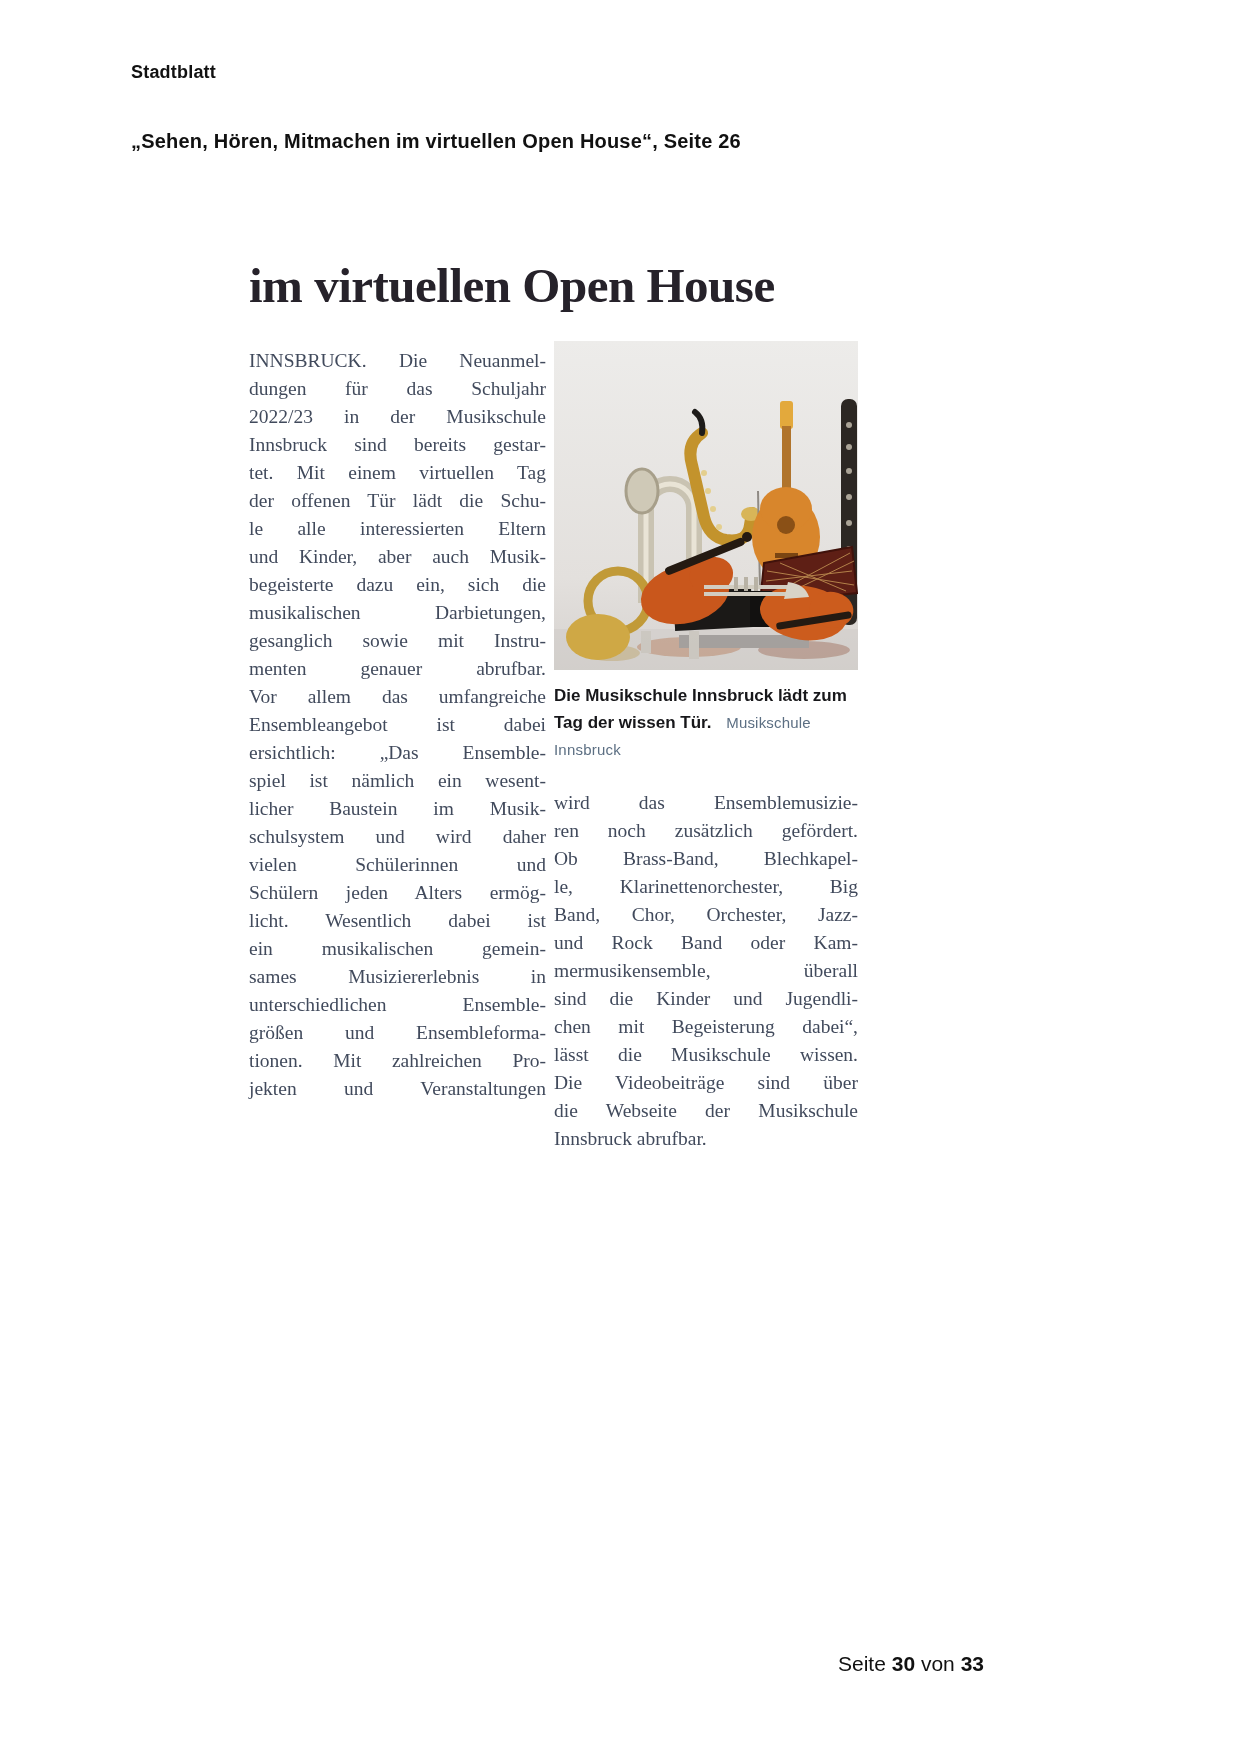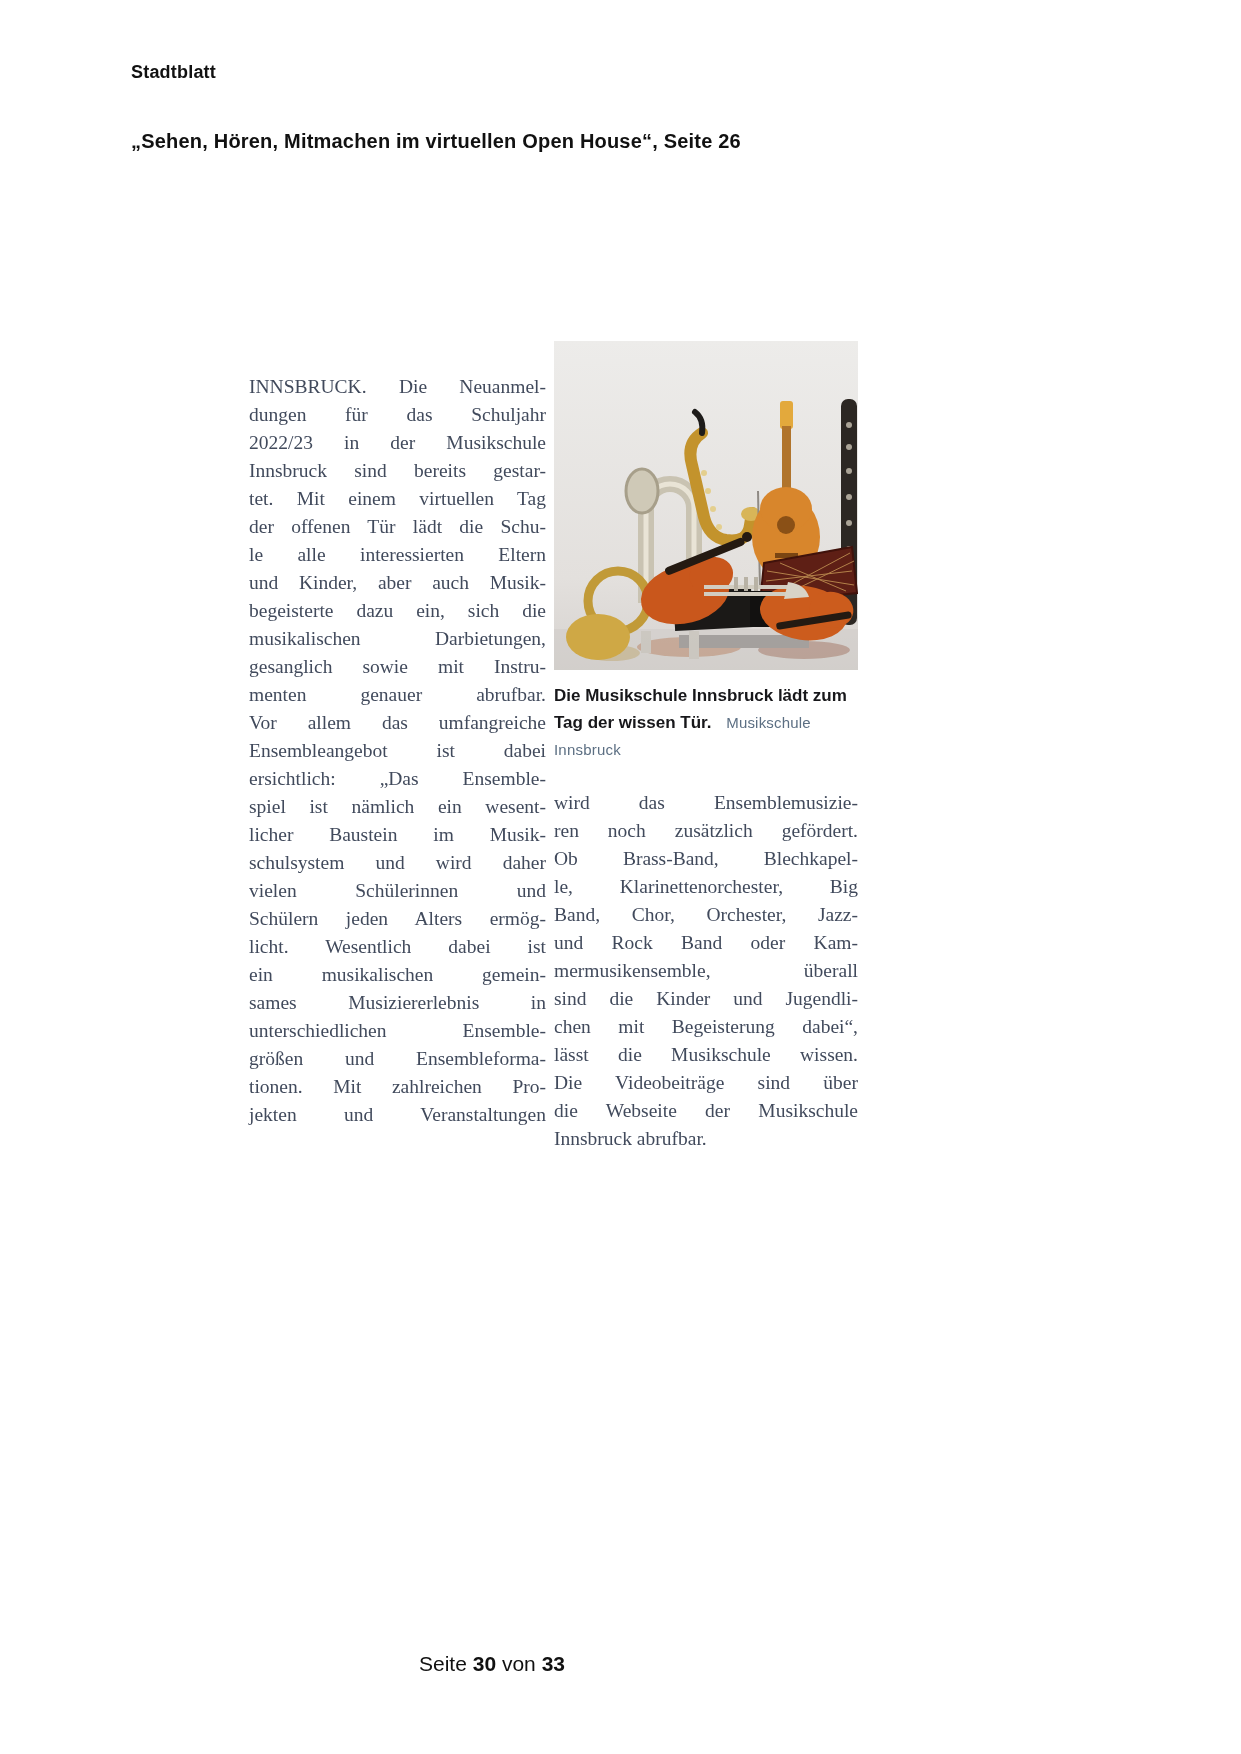--- a/index.html
+++ b/index.html
@@ -52,6 +52,7 @@
 
     <div class="headline">
       <br>
+      <span>im virtuellen Open House</span>
     </div>
 
     <div class="cols">

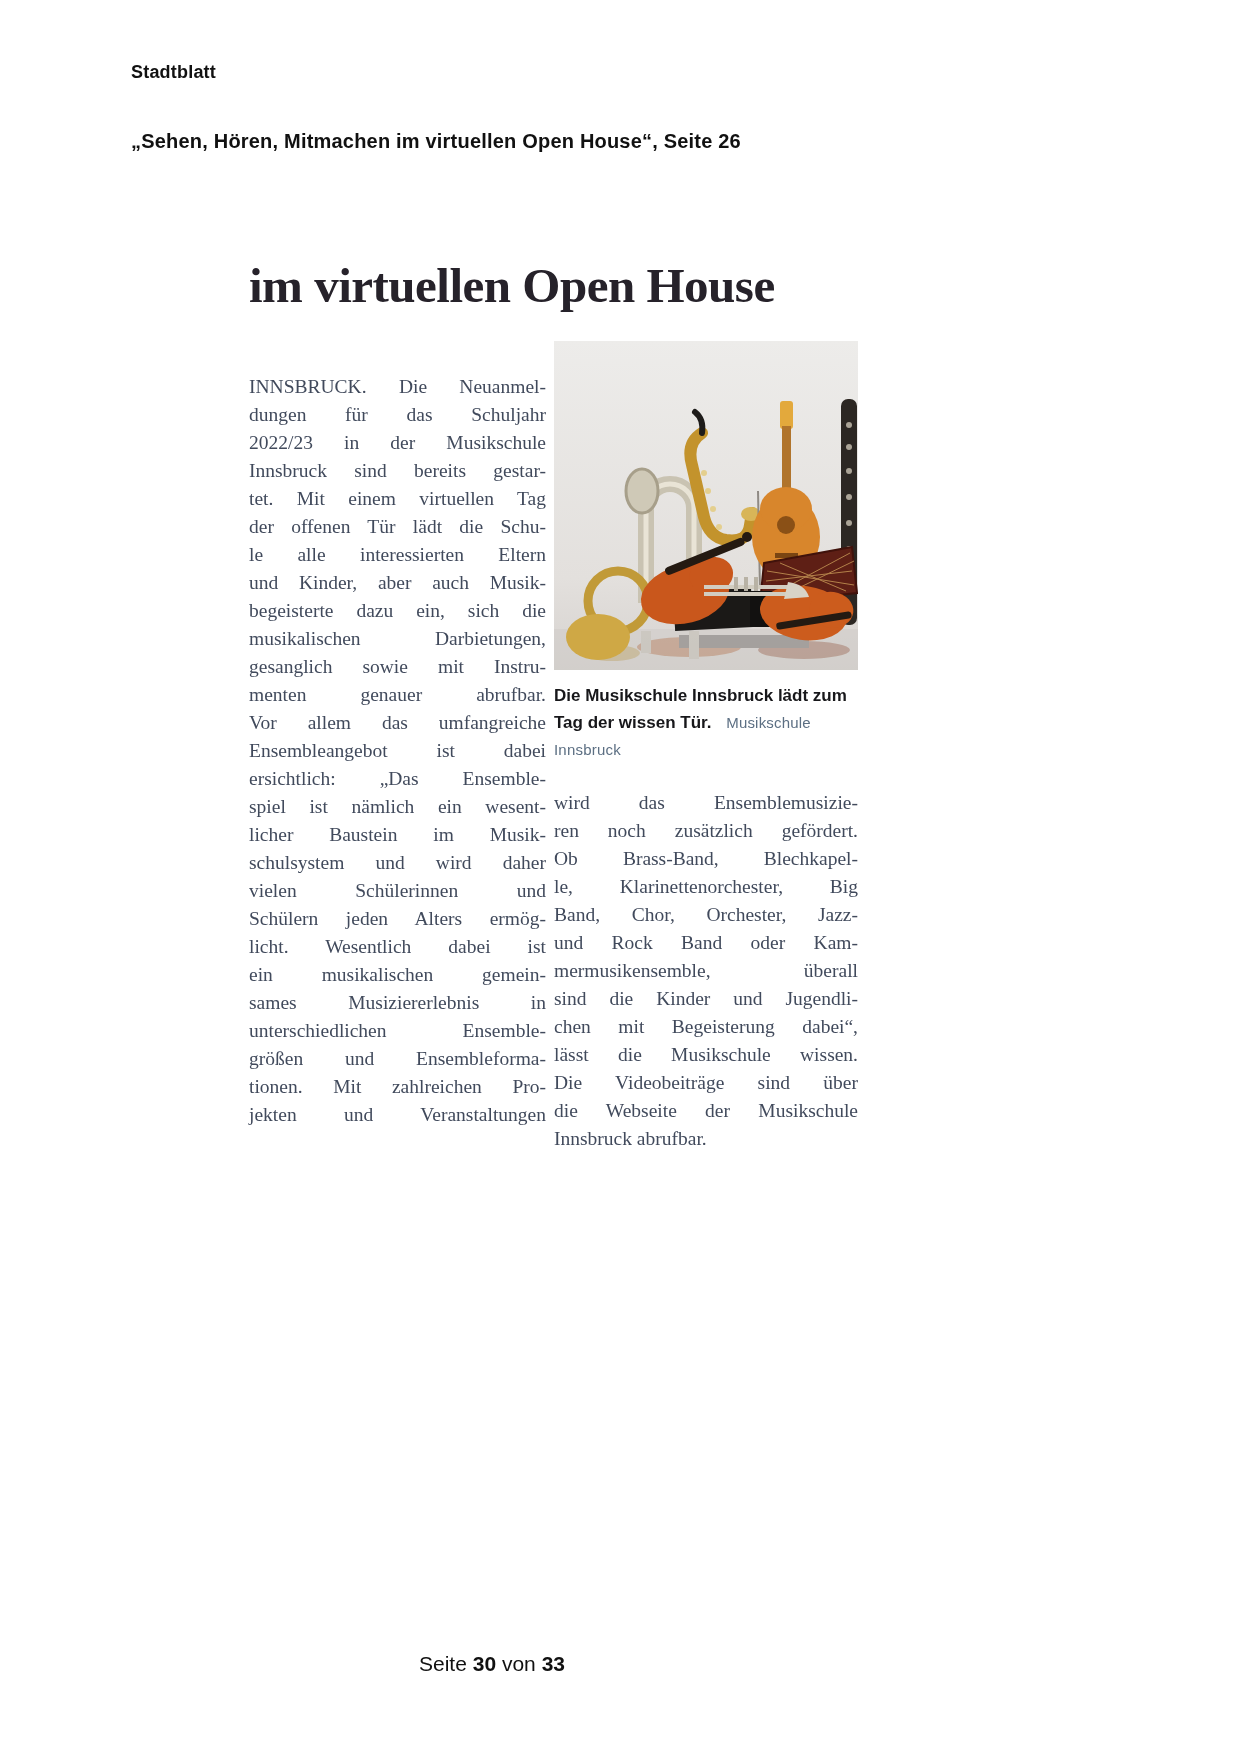--- a/index.html
+++ b/index.html
@@ -23,7 +23,7 @@
     white-space:nowrap;
   }
   .cols { position:absolute; left:0; top:138px; width:623px; display:flex; }
-  .col-left  { width:297px; margin-top:32px; }
+  .col-left  { width:297px; margin-top:6px; }
   .col-right { width:304px; margin-left:8px; }
   .bodytext { font-family:"Liberation Serif", serif; font-size:19.5px; line-height:28px; color:#414a5c; }
   .tline { text-align:justify; text-align-last:justify; -moz-text-align-last:justify; white-space:nowrap; }

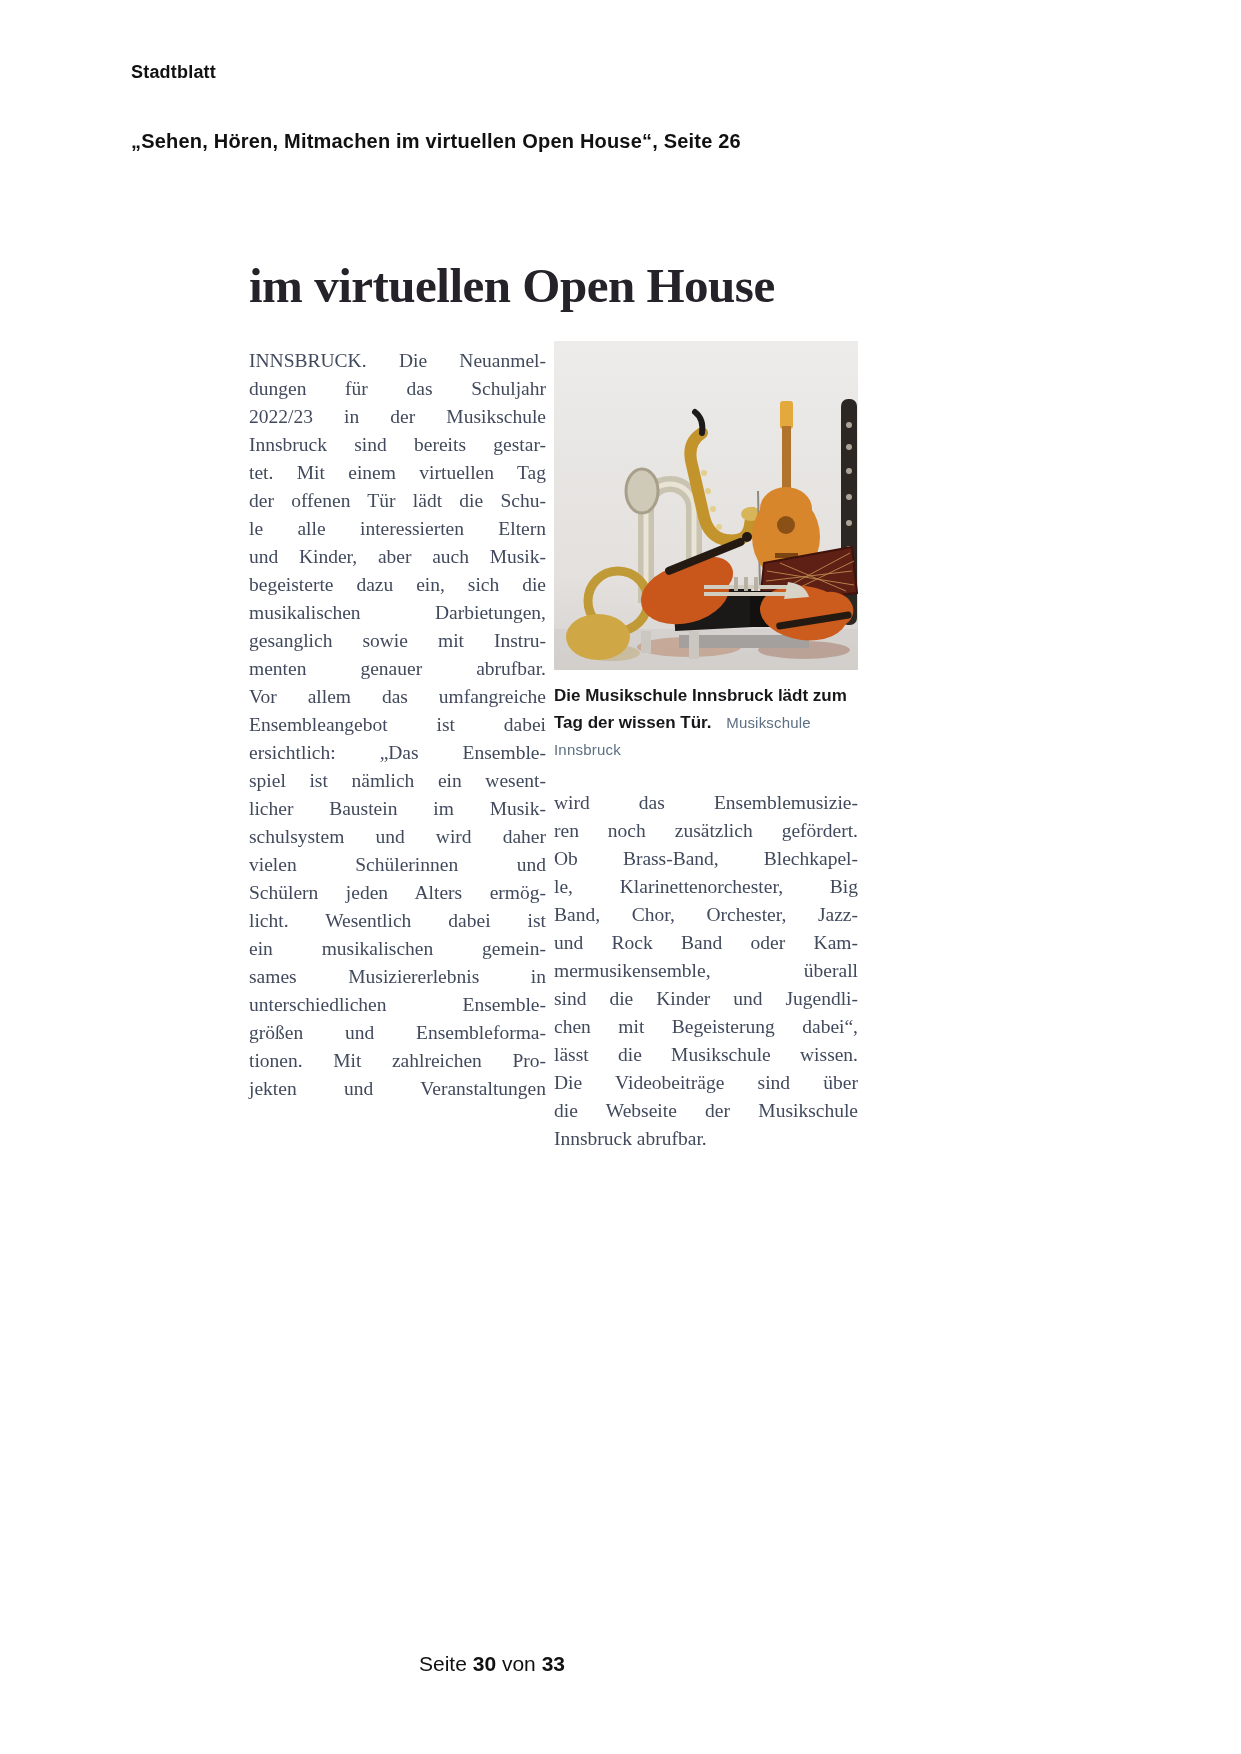--- a/index.html
+++ b/index.html
@@ -34,7 +34,7 @@
   .cap-credit { font-size:15px; font-weight:normal; color:#5c6f83; margin-left:10px; letter-spacing:0.2px; }
   .col-right .lines { margin-top:26px; }
   .doc-footer {
-    position:absolute; left:0; right:0; top:1652px; text-align:center;
+    position:absolute; left:0; right:0; top:1652px; text-align:right;
     font-size:21px; color:#111111;
   }
   .doc-footer .bold { font-weight:bold; }

